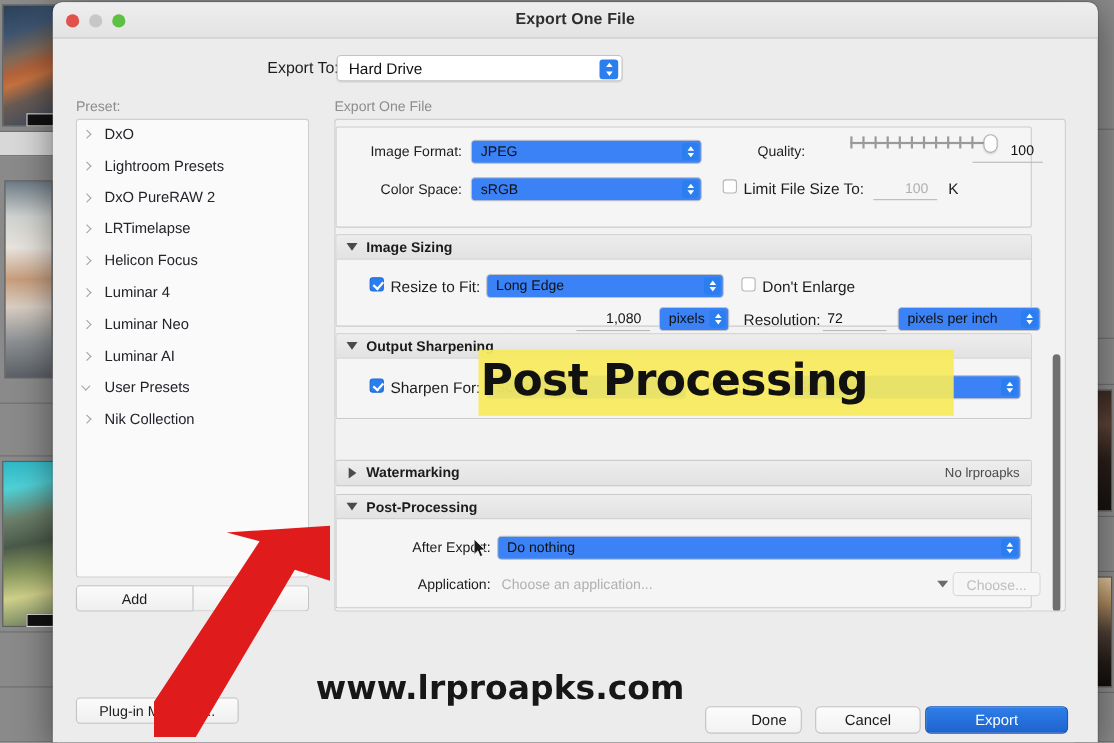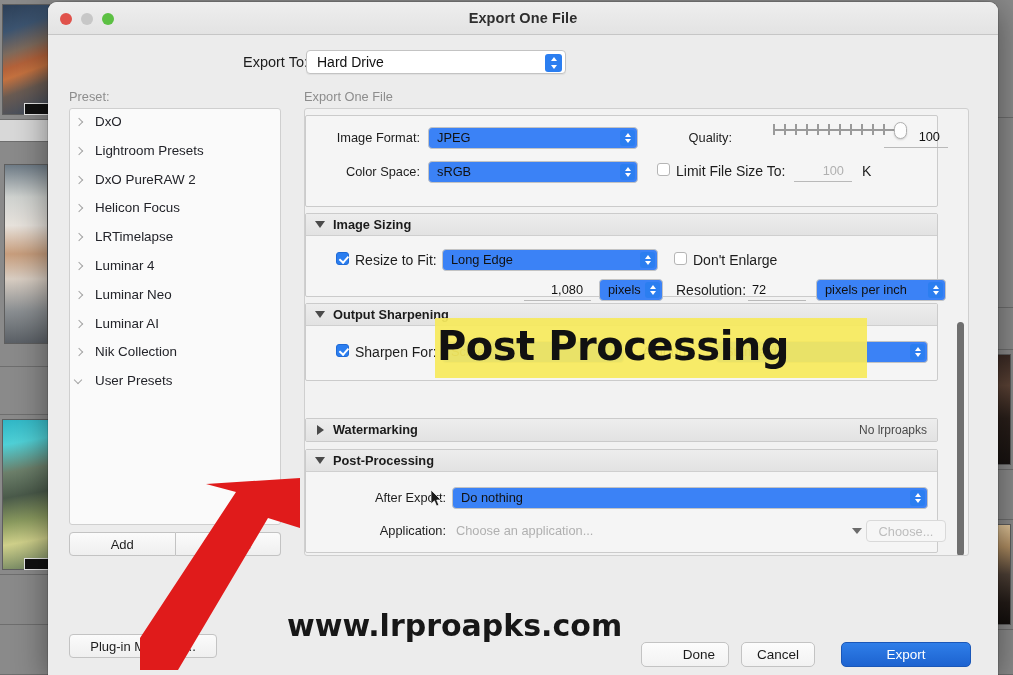--- a/index.html
+++ b/index.html
@@ -261,11 +261,11 @@
     </div>
     <div class="preset-item">
       <span class="chev"></span>
+      <span class="lbl">LRTimelapse</span>
+    </div>
+    <div class="preset-item">
+      <span class="chev"></span>
       <span class="lbl">Helicon Focus</span>
-    </div>
-    <div class="preset-item">
-      <span class="chev"></span>
-      <span class="lbl">LRTimelapse</span>
     </div>
     <div class="preset-item">
       <span class="chev"></span>

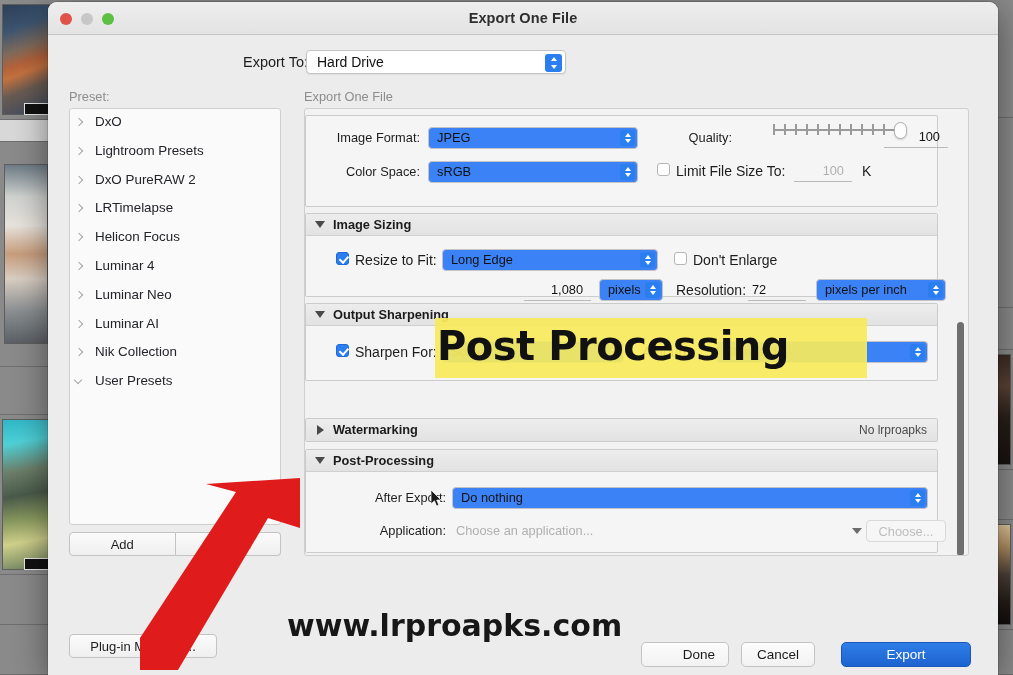--- a/index.html
+++ b/index.html
@@ -279,13 +279,13 @@
       <span class="chev"></span>
       <span class="lbl">Luminar AI</span>
     </div>
+    <div class="preset-item open">
+      <span class="chev"></span>
+      <span class="lbl">User Presets</span>
+    </div>
     <div class="preset-item">
       <span class="chev"></span>
       <span class="lbl">Nik Collection</span>
-    </div>
-    <div class="preset-item open">
-      <span class="chev"></span>
-      <span class="lbl">User Presets</span>
     </div>
   </div>
 

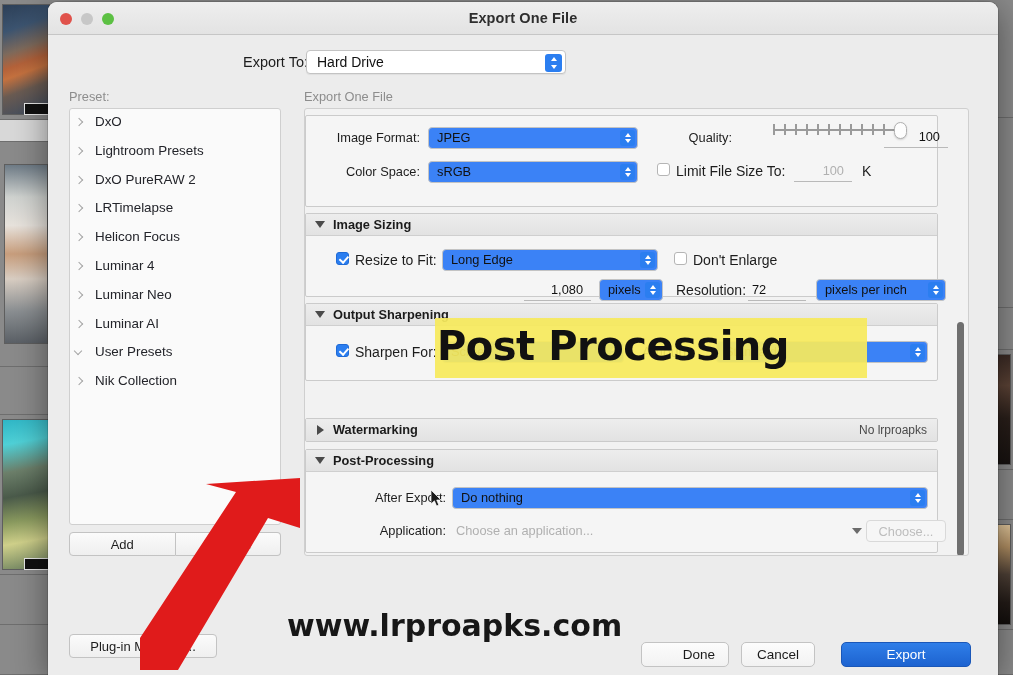--- a/index.html
+++ b/index.html
@@ -168,7 +168,7 @@
     font-size:13.5px; display:flex; align-items:center; justify-content:center;
   }
   #btn-done   { left:593px; width:88px; background:linear-gradient(#fcfcfc,#f2f2f2); border:1px solid #c3c3c3; color:#1b1b1b;padding-left:28px; }
-  #btn-cancel { left:693px; width:74px; background:linear-gradient(#fcfcfc,#f2f2f2); border:1px solid #c3c3c3; color:#1b1b1b; }
+  #btn-cancel { left:693px; width:96px; background:linear-gradient(#fcfcfc,#f2f2f2); border:1px solid #c3c3c3; color:#1b1b1b; }
   #btn-export { left:793px; width:130px; background:linear-gradient(#2f7ee8,#1d63d0); border:1px solid #1a57b8; color:#fff; }
 
   

